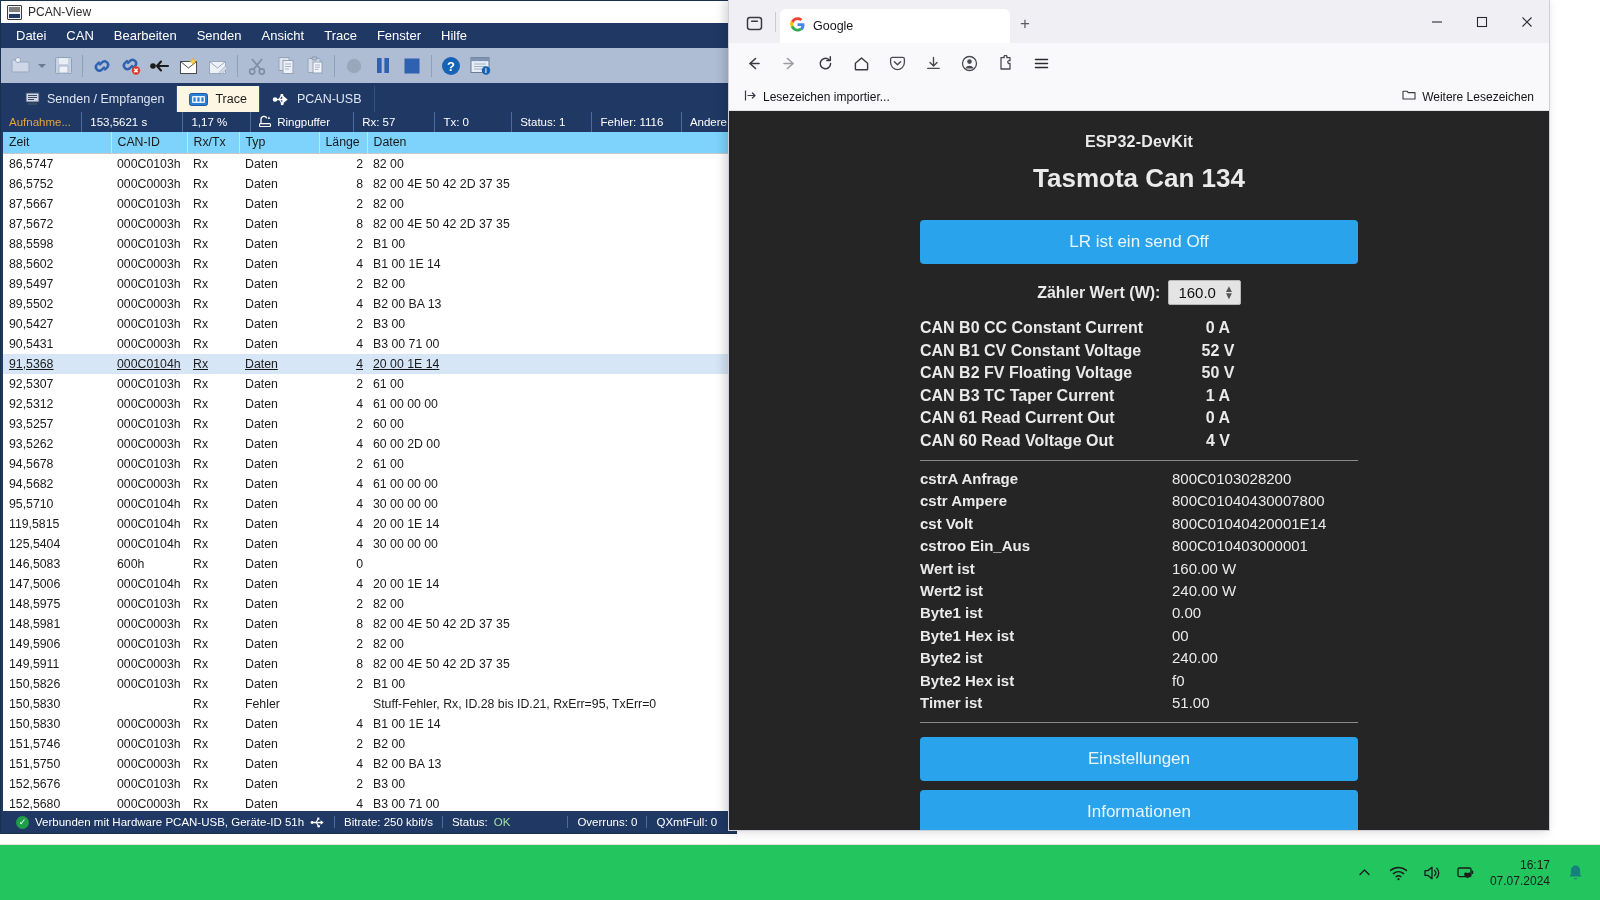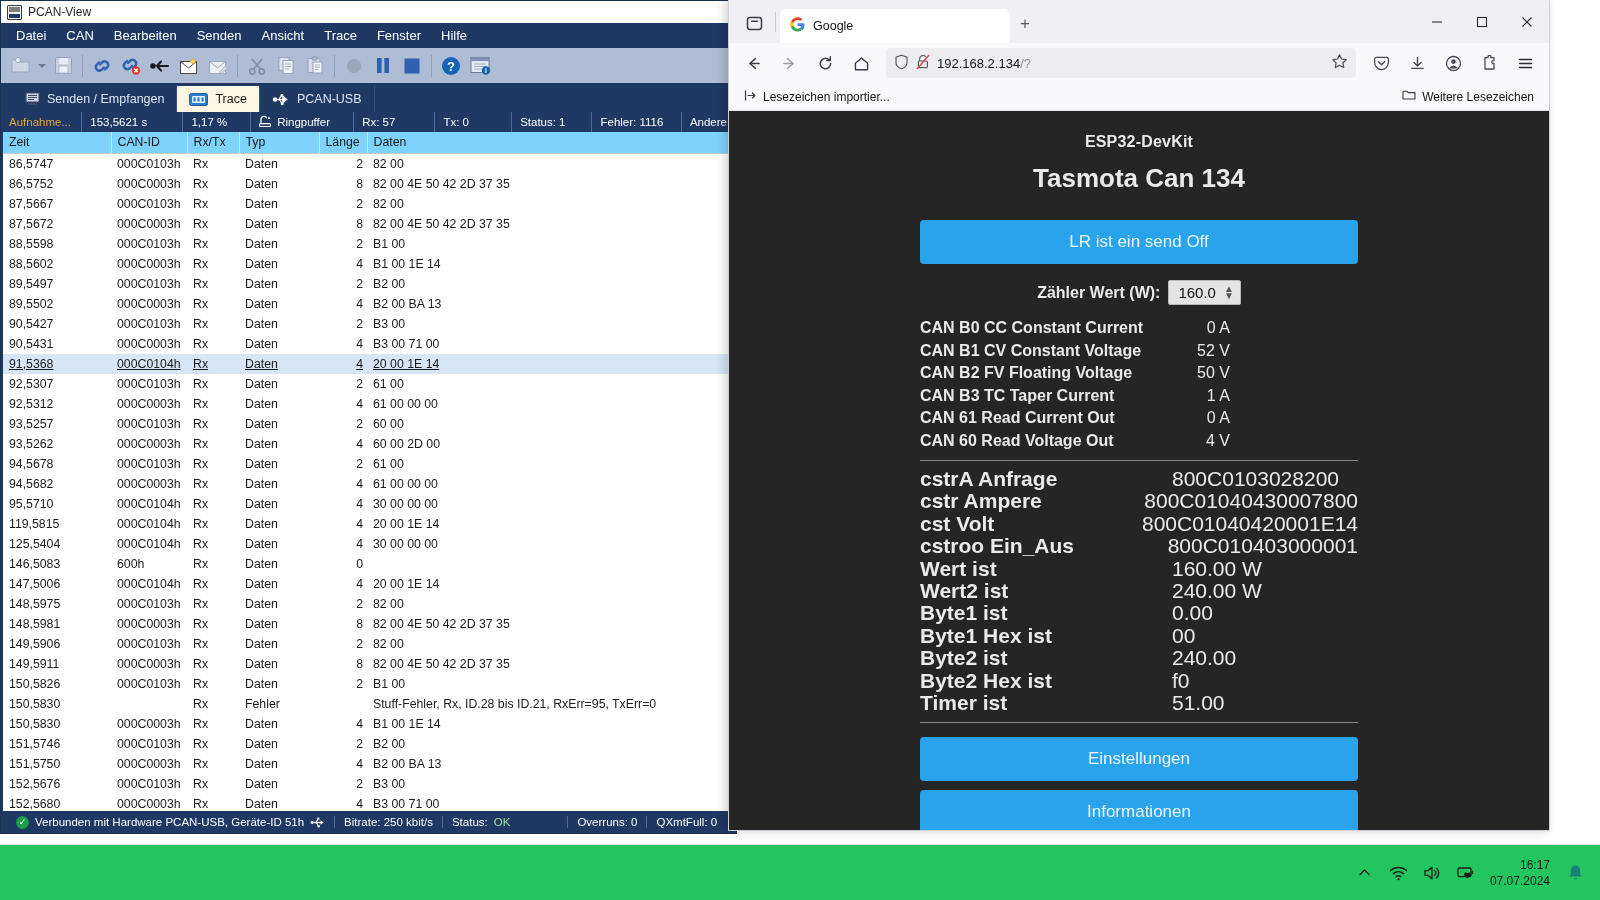--- a/index.html
+++ b/index.html
@@ -810,26 +810,6 @@
           </svg>
       </div>
 
-      <div class="urlbar">
-        <span>
-          <svg width="15" height="16" viewBox="0 0 15 16">
-              <path d="M7.5 1.2 13 3.2v5c0 3.2-2.3 5.5-5.5 6.6C4.3 13.7 2 11.4 2 8.2v-5z" fill="none" stroke="#5b5b66" stroke-width="1.2"></path>
-            </svg>
-        </span>
-        <span>
-          <svg width="14" height="16" viewBox="0 0 14 16">
-              <path d="M3.6 7V4.8a3.4 3.4 0 0 1 6.1-2" fill="none" stroke="#5b5b66" stroke-width="1.2"></path>
-              <rect x="2.4" y="7" width="9" height="6.6" rx="1" fill="none" stroke="#5b5b66" stroke-width="1.2"></rect>
-              <path d="M1 15 13 1" stroke="#d9444f" stroke-width="1.4"></path>
-            </svg>
-        </span>
-        <span class="url-text"><span>192.168.2.134</span><span class="dim">/?</span></span>
-        <span>
-          <svg width="17" height="17" viewBox="0 0 17 17">
-              <path d="M8.5 1.8 10.6 6l4.6.7-3.3 3.2.8 4.6-4.2-2.2-4.2 2.2.8-4.6L1.8 6.7 6.4 6z" fill="none" stroke="#4a4a55" stroke-width="1.2" stroke-linejoin="round"></path>
-            </svg>
-        </span>
-      </div>
 
       <div class="nav-btn">
         <svg width="17" height="17" viewBox="0 0 17 17">

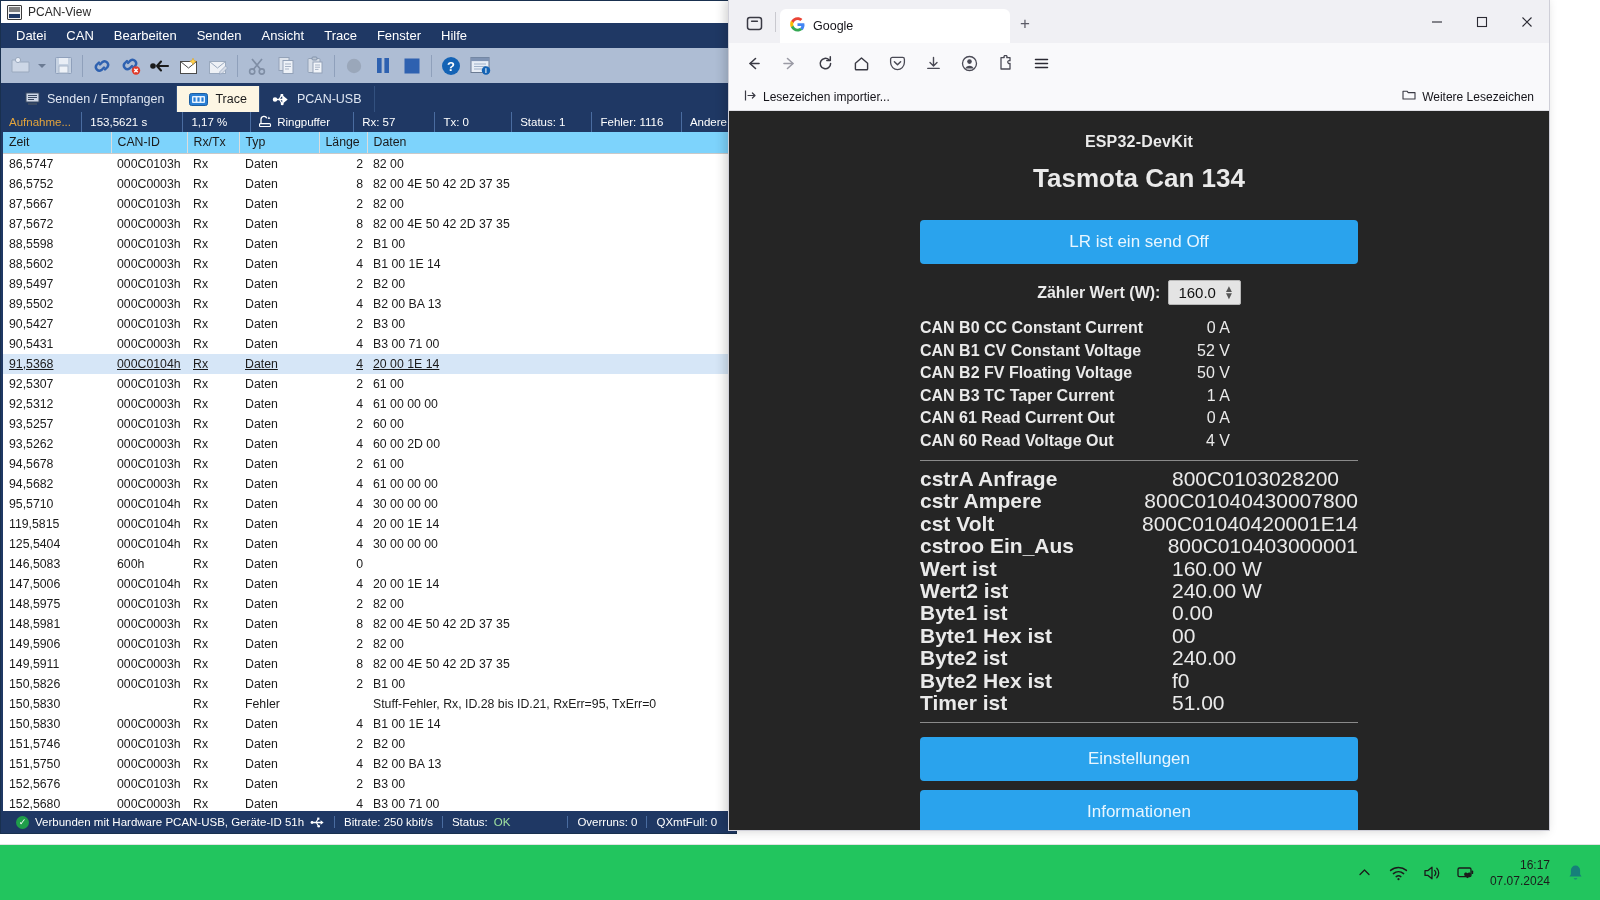--- a/index.html
+++ b/index.html
@@ -189,7 +189,7 @@
   .can-row .k { font-weight: bold; white-space: nowrap; }
   .can-row .v { margin-left: auto; white-space: nowrap; }
   
-  .can-block .can-row .v { margin-left: 0; width: 56px; text-align: right; }
+  .can-block .can-row .v { margin-left: 16px; width: 56px; text-align: center; font-weight: bold; }
   .can-block .can-row .k { width: 254px; }
 
   .hr { border: none; border-top: 1px solid #8a8a8a; margin: 8px 0 7px 0; }

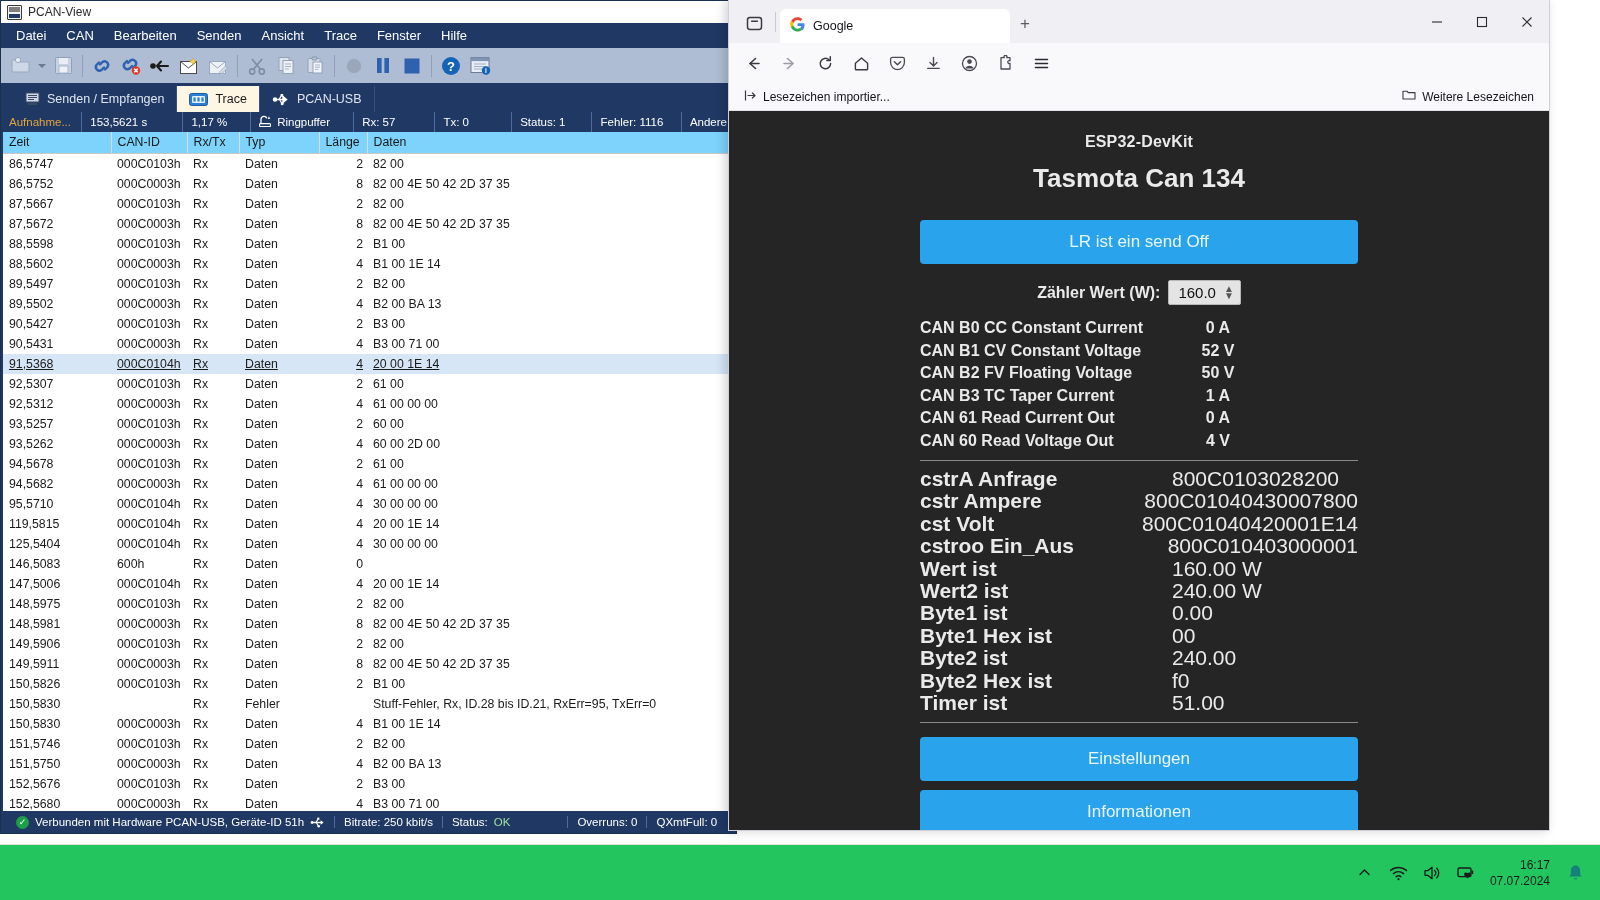--- a/index.html
+++ b/index.html
@@ -194,7 +194,7 @@
 
   .hr { border: none; border-top: 1px solid #8a8a8a; margin: 8px 0 7px 0; }
 
-  .kv-list .kv-row { display: flex; font-size: 21px; line-height: 22.4px; }
+  .kv-list .kv-row { display: flex; font-size: 15px; line-height: 22.4px; }
   .kv-list .k { font-weight: bold; width: 252px; white-space: nowrap; }
   .kv-list .v { white-space: nowrap; }
 

